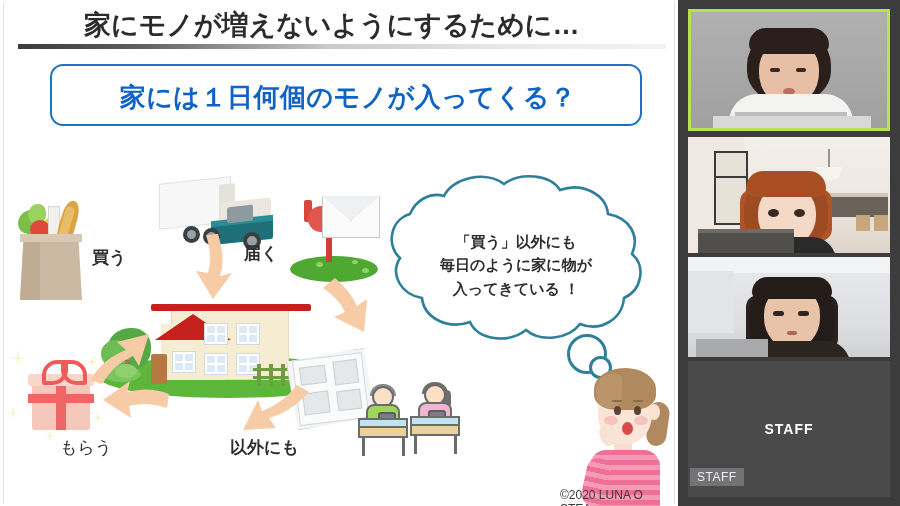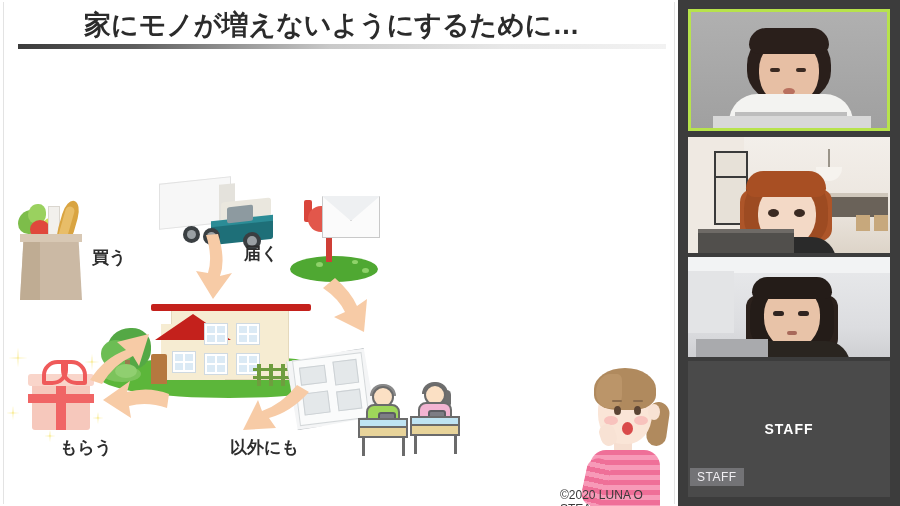--- a/index.html
+++ b/index.html
@@ -261,6 +261,9 @@
       <div class="slide-title">家にモノが増えないようにするために…</div>
       <div class="title-rule"></div>
 
+      <div class="qbox">
+        <div class="qbox-text">家には１日何個のモノが入ってくる？</div>
+      </div>
 
       <div class="ill" id="bag">
         <div class="lettuce"></div>

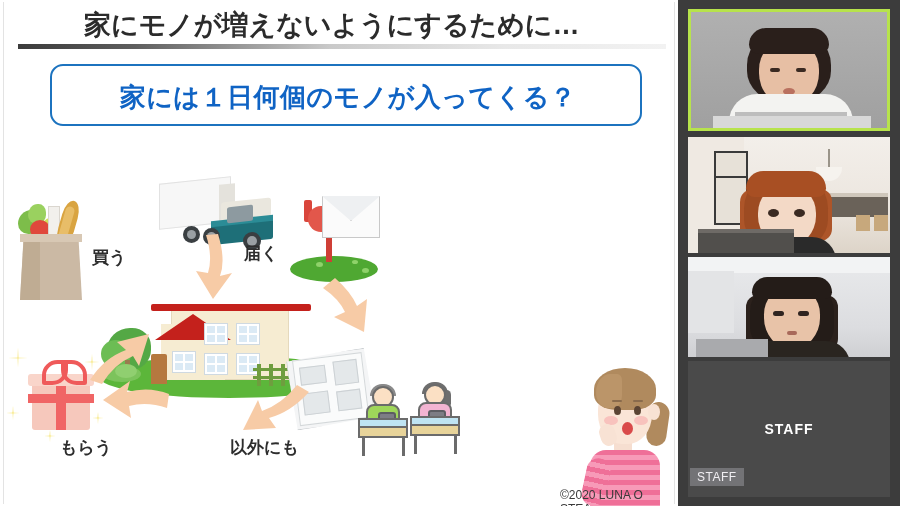--- a/index.html
+++ b/index.html
@@ -391,6 +391,21 @@
         </g>
       </svg>
 
+      <div id="bubble">
+        <svg width="268" height="190" style="position:absolute;left:0;top:0;">
+          <path d="M62 22 C70 4 104 -4 122 10 C138 -2 168 0 178 16 C200 8 224 20 226 40
+                   C248 44 258 62 250 80 C264 92 260 116 242 124 C240 146 218 158 198 150
+                   C186 166 158 168 144 156 C126 170 96 166 88 148 C66 156 42 144 40 124
+                   C18 120 8 100 18 84 C4 72 8 46 28 40 C34 26 48 18 62 22 Z" fill="#ffffff" stroke="#2e7f99" stroke-width="2.6"></path>
+        </svg>
+        <div class="tail1"></div>
+        <div class="tail2"></div>
+        <div class="bubble-text">
+          <div>「買う」以外にも</div>
+          <div>毎日のように家に物が</div>
+          <div>入ってきている ！</div>
+        </div>
+      </div>
 
       <div class="ill" id="girl">
         <div class="pony"></div>

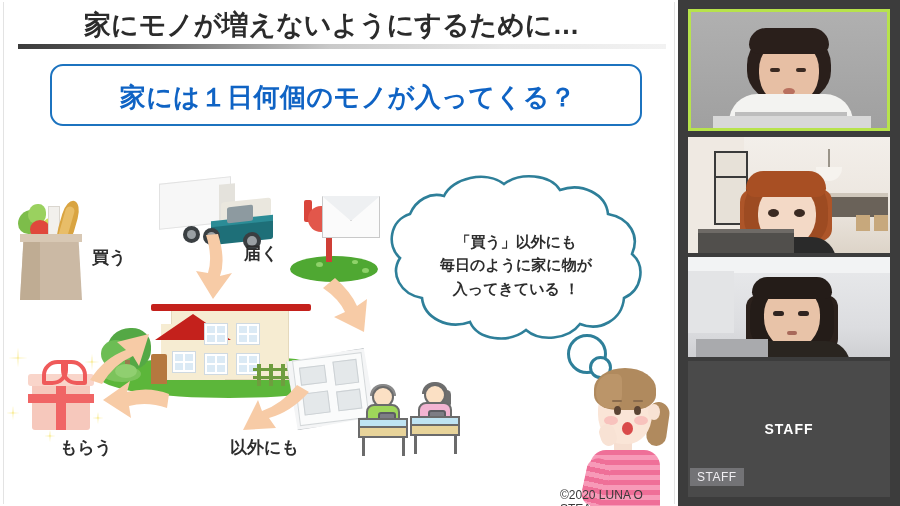--- a/index.html
+++ b/index.html
@@ -349,7 +349,7 @@
           <div class="bowl"></div>
           <div class="bowr"></div>
       </div>
-      <div style="position:absolute;left:56px;top:434px;font-size:17px;font-weight:bold;color:#2d2d2d;">もらう</div>
+      <div style="position:absolute;left:56px;top:434px;font-size:17px;font-weight:normal;color:#2d2d2d;">もらう</div>
 
       <div class="ill" id="news">
         <div class="sheet"></div>

